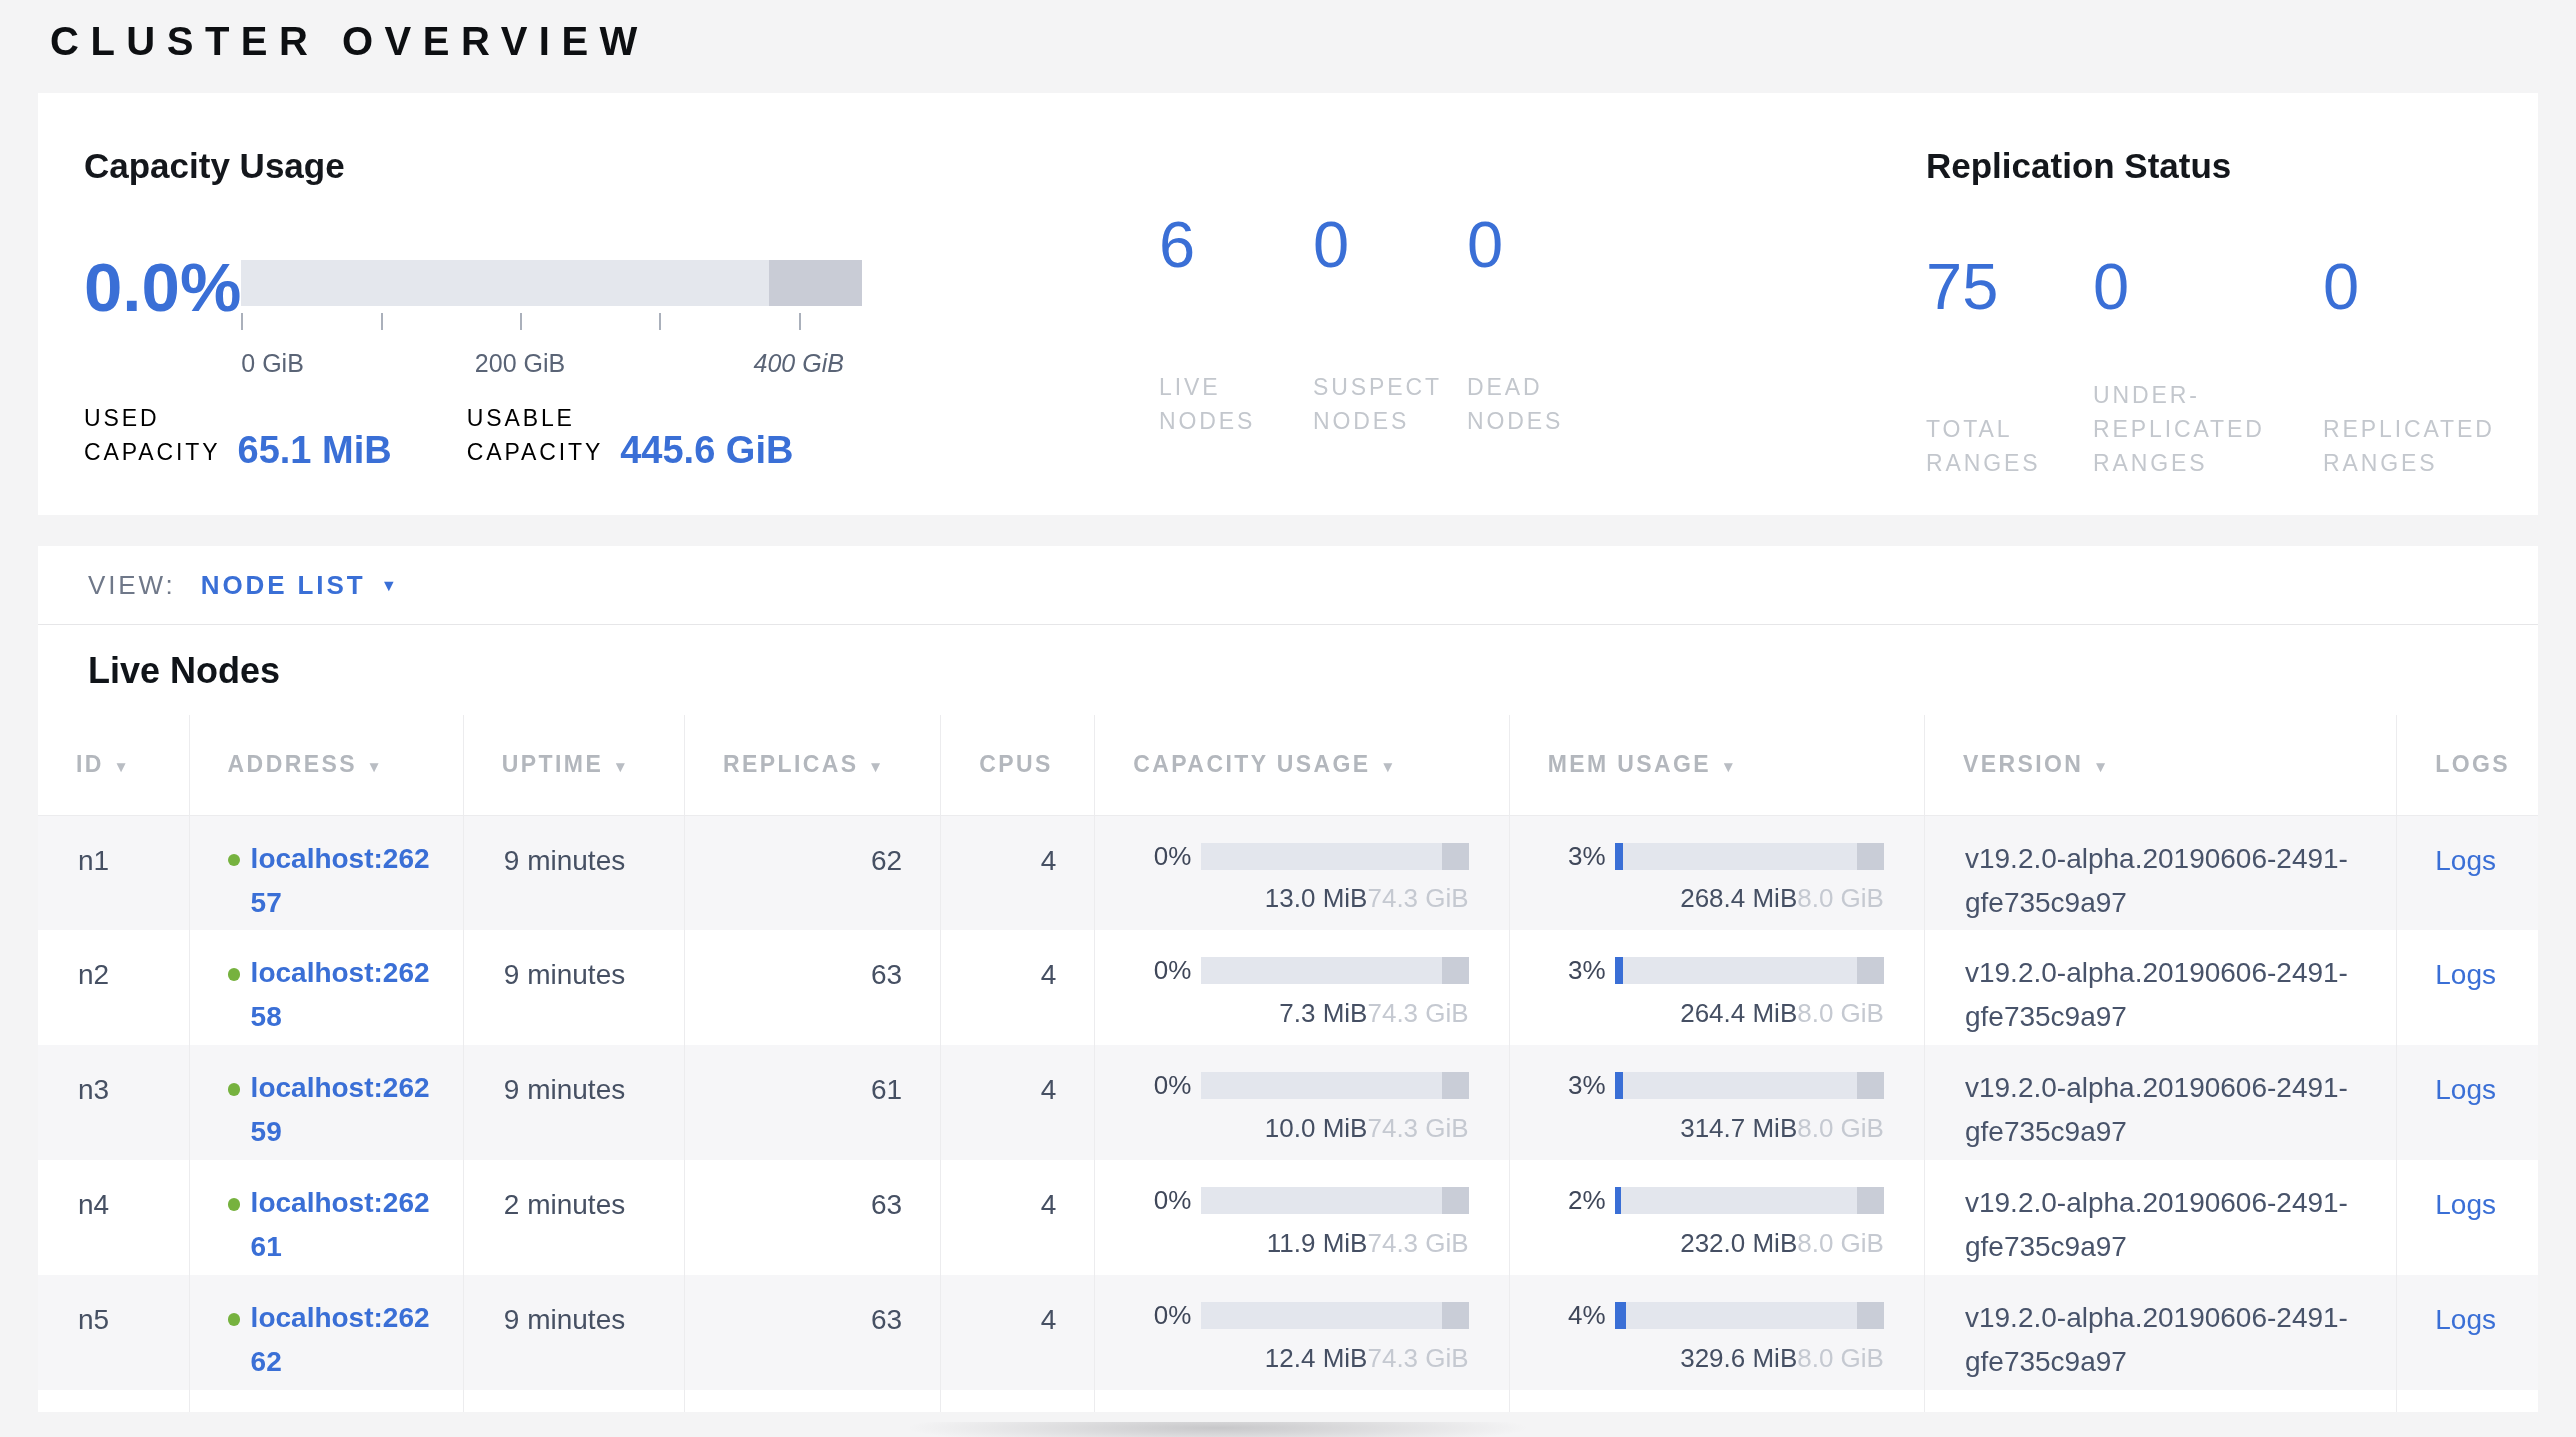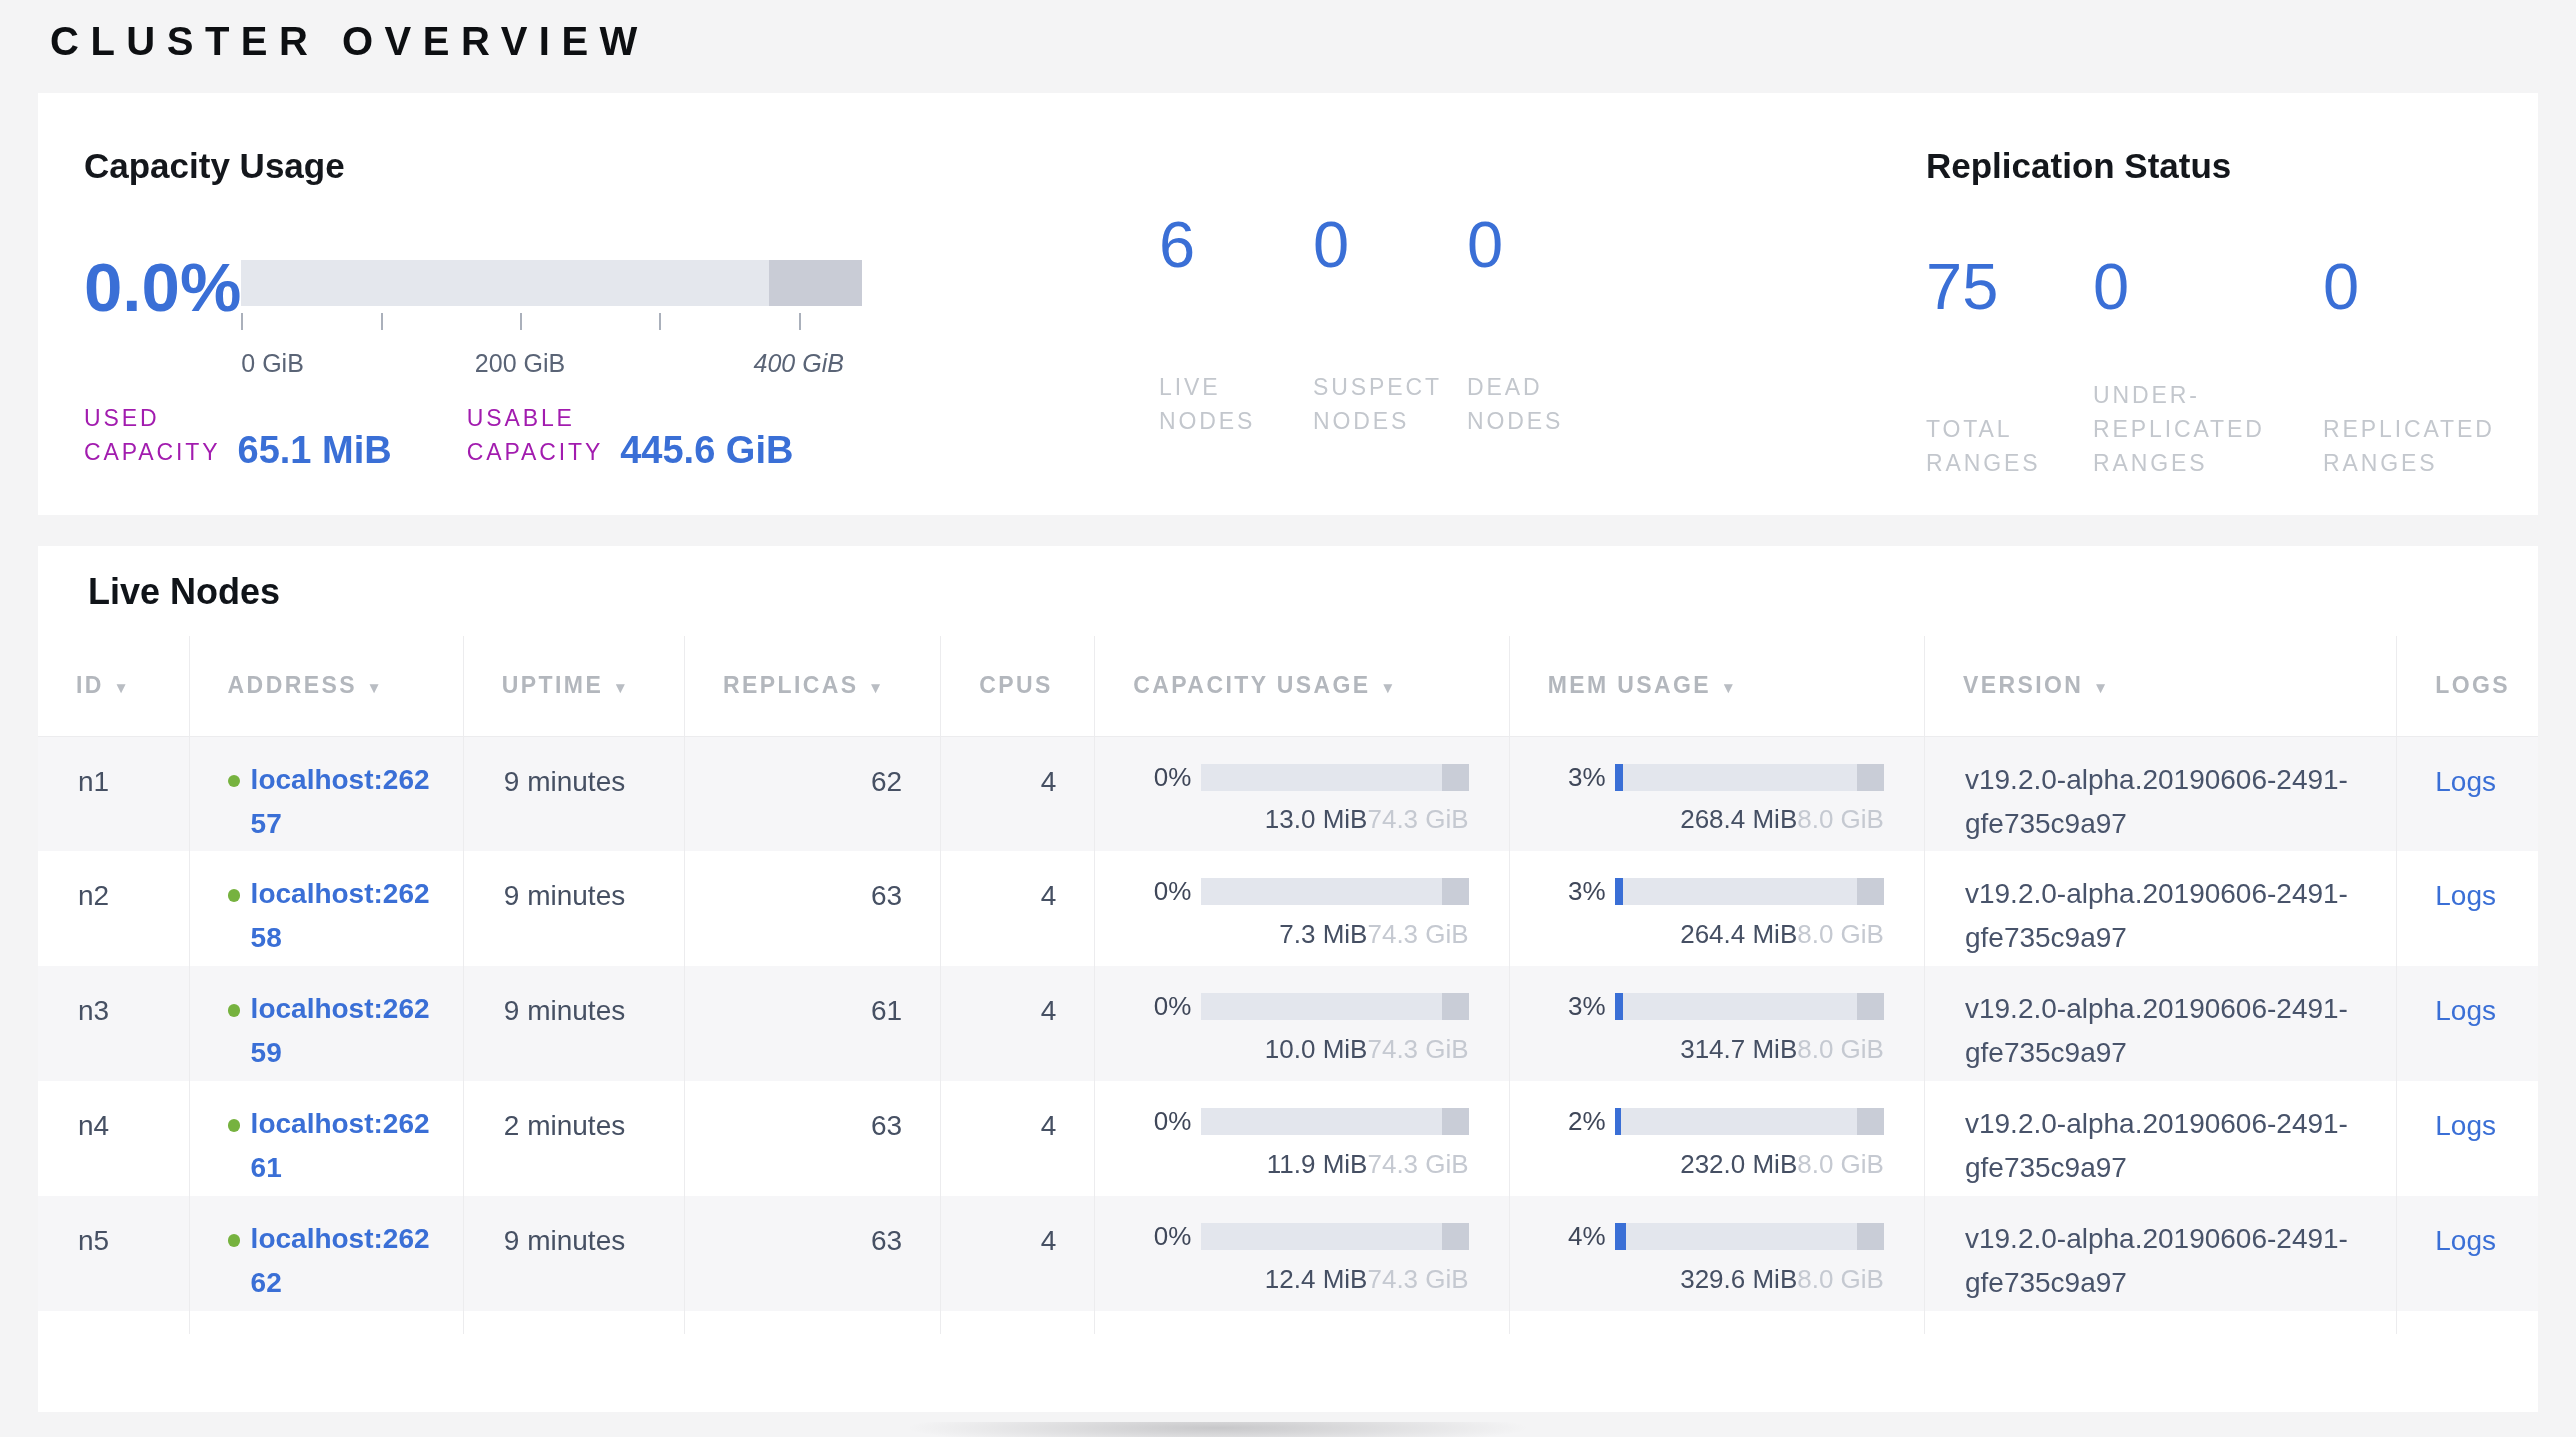--- a/index.html
+++ b/index.html
@@ -30,7 +30,7 @@
 
   .cap-stats { display:flex; margin-top:36px; }
   .cap-stat { display:flex; align-items:flex-end; margin-right:75px; }
-  .cap-stat .cap-stat-label { font-size:23px; line-height:34px; letter-spacing:2.9px; color:#a21caf; white-space:pre-line; }
+  .cap-stat .cap-stat-label { font-size:23px; line-height:34px; letter-spacing:2.9px; color:#000000; white-space:pre-line; }
   .cap-stat .cap-stat-value { font-size:38px; font-weight:700; color:#3a6fd6; margin-left:17px; margin-bottom:-2.9px; white-space:nowrap; }
 
   

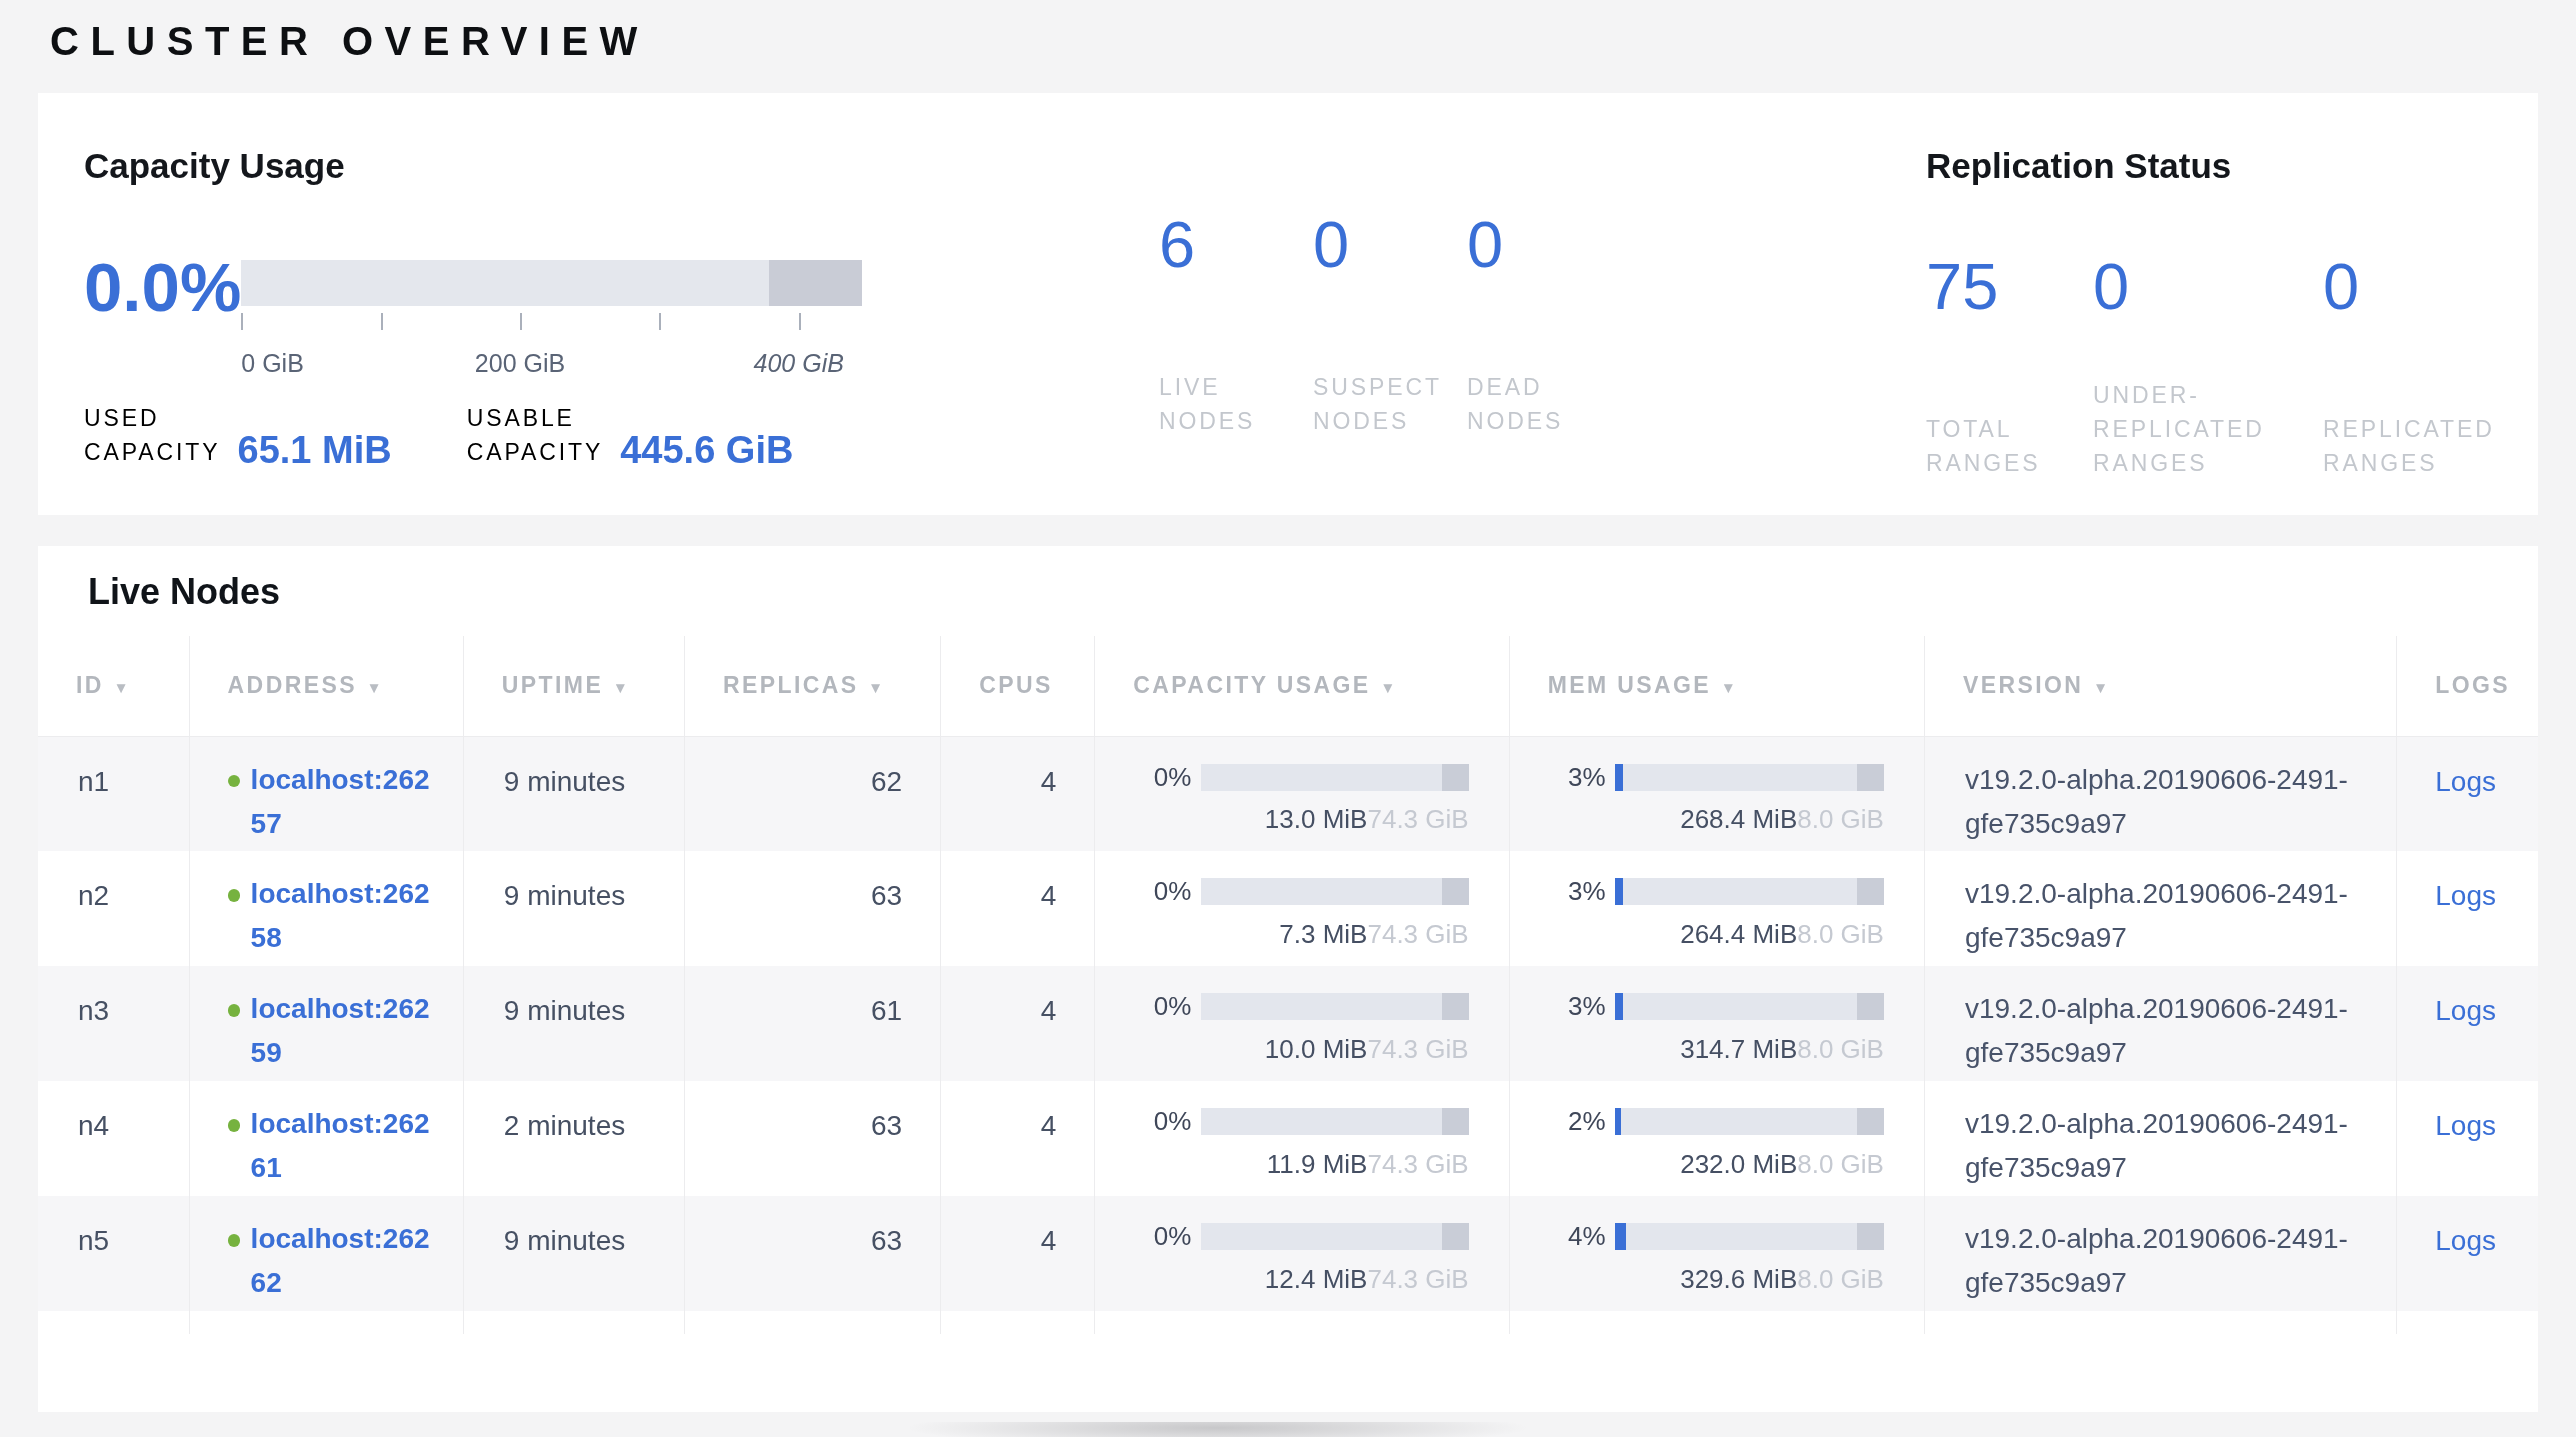--- a/index.html
+++ b/index.html
@@ -182,6 +182,11 @@
 </div>
 
 <div class="card table-card">
+  <div class="view-bar">
+    <span class="view-label">VIEW:</span>
+    <span class="view-selected">NODE LIST</span>
+    <span class="view-caret">▼</span>
+  </div>
 
   <h2 class="table-title">Live Nodes</h2>
 

